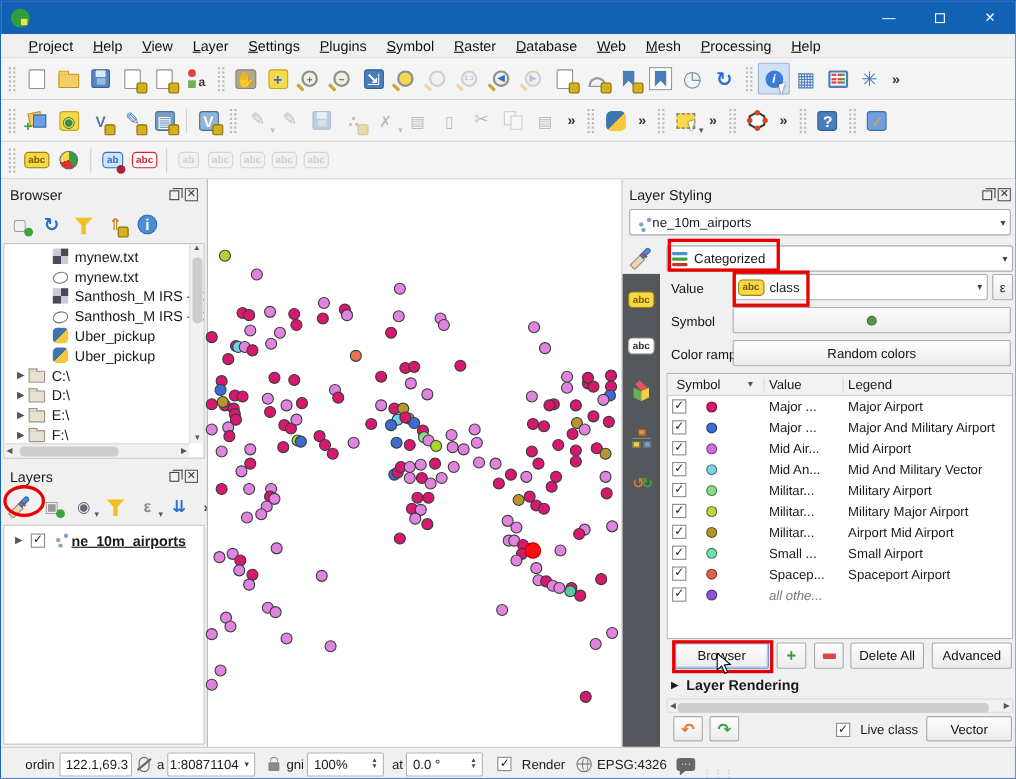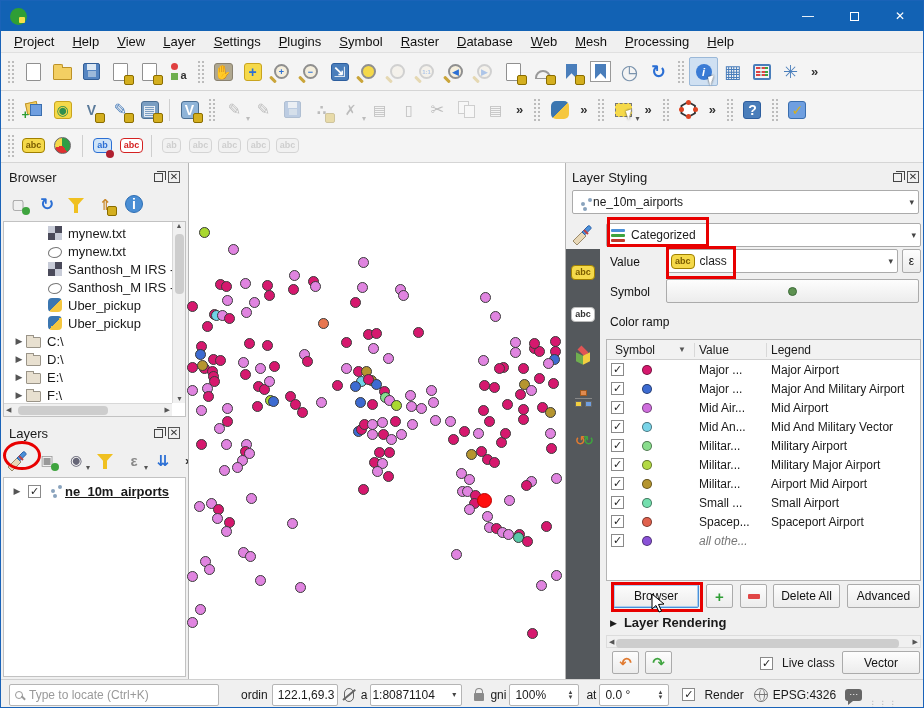--- a/index.html
+++ b/index.html
@@ -14,7 +14,7 @@
 .wbtn{width:46px;height:100%;display:flex;align-items:center;justify-content:center;font-size:12px}
 .wbtn .maxsq{width:9px;height:9px;border:1px solid #fff}
 
-.menubar{position:absolute;left:0;top:30px;width:100%;height:22px;background:#f0f0f0;display:flex;align-items:center;padding-left:4px;border-bottom:1px solid #e0e0e0}
+.menubar{position:absolute;left:0;top:30px;width:100%;height:22px;background:#f0f0f0;display:flex;align-items:center;padding-left:16px;border-bottom:1px solid #e0e0e0}
 .mi{padding:2px 9px;font-size:13px;color:#111}
 .mi::first-letter{text-decoration:underline}
 

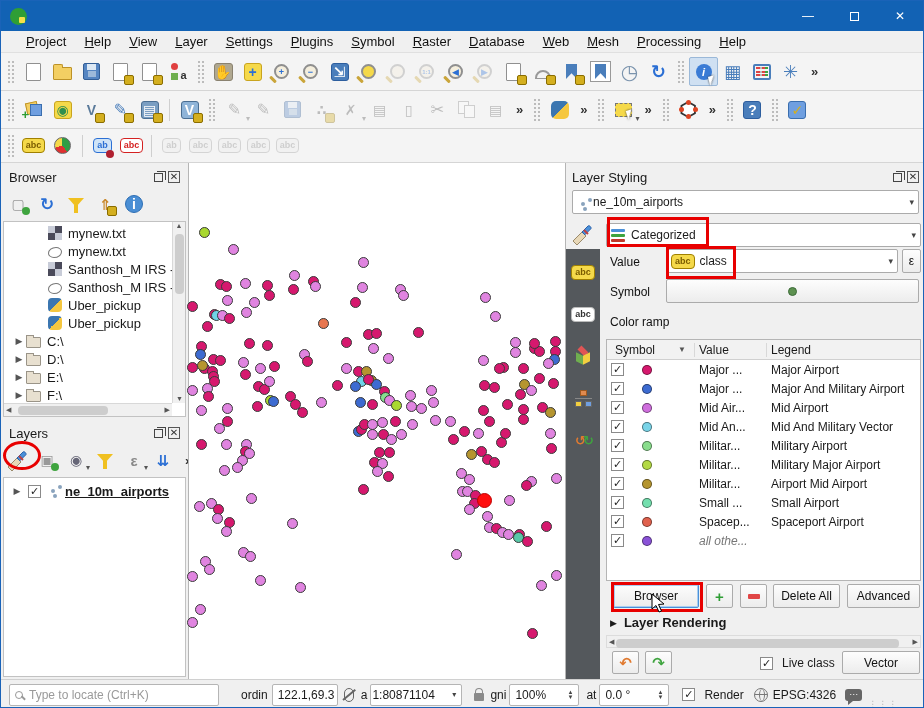--- a/index.html
+++ b/index.html
@@ -814,6 +814,9 @@
         </div>
 
         <div class="srow-label" style="top:96px">Color ramp</div>
+        <div class="btn" style="position:absolute;left:100px;top:90px;right:6px;height:24px">
+          <span>Random colors</span>
+        </div>
 
         <div class="cattable">
           <div class="cat-h">

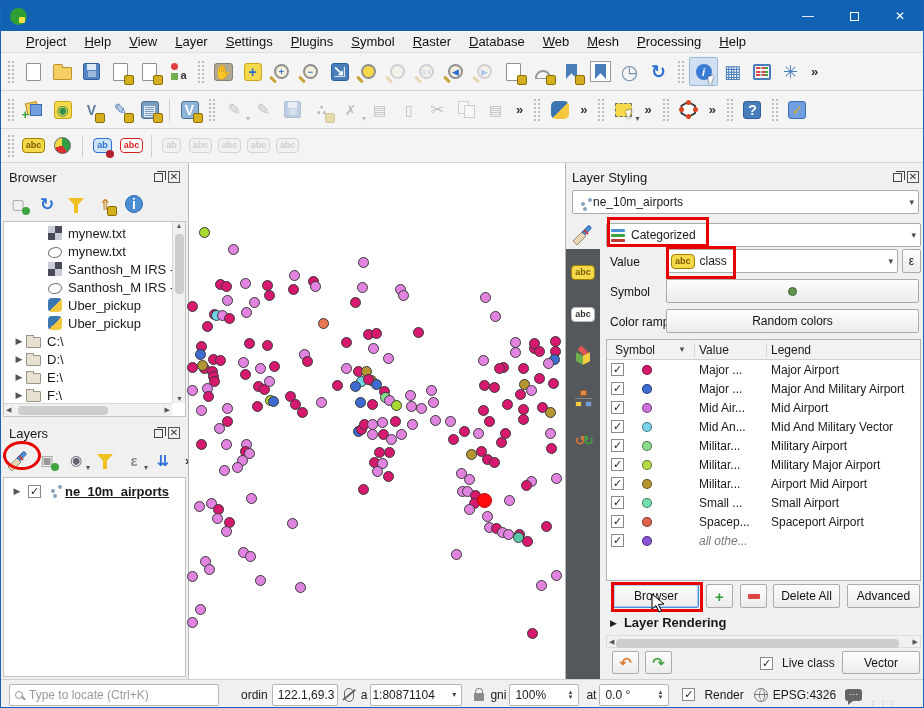--- a/index.html
+++ b/index.html
@@ -956,10 +956,6 @@
   </div>
 
   <div class="statusbar">
-    <span class="sb-box" style="margin-left:8px;width:210px;color:#9a9a9a">
-      <span class="mini-mag"></span>
-      <span>Type to locate (Ctrl+K)</span>
-    </span>
     <span style="margin-left:22px">ordin</span>
     <span class="sb-box" style="margin-left:4px;width:66px">
         <span>122.1,69.3</span>

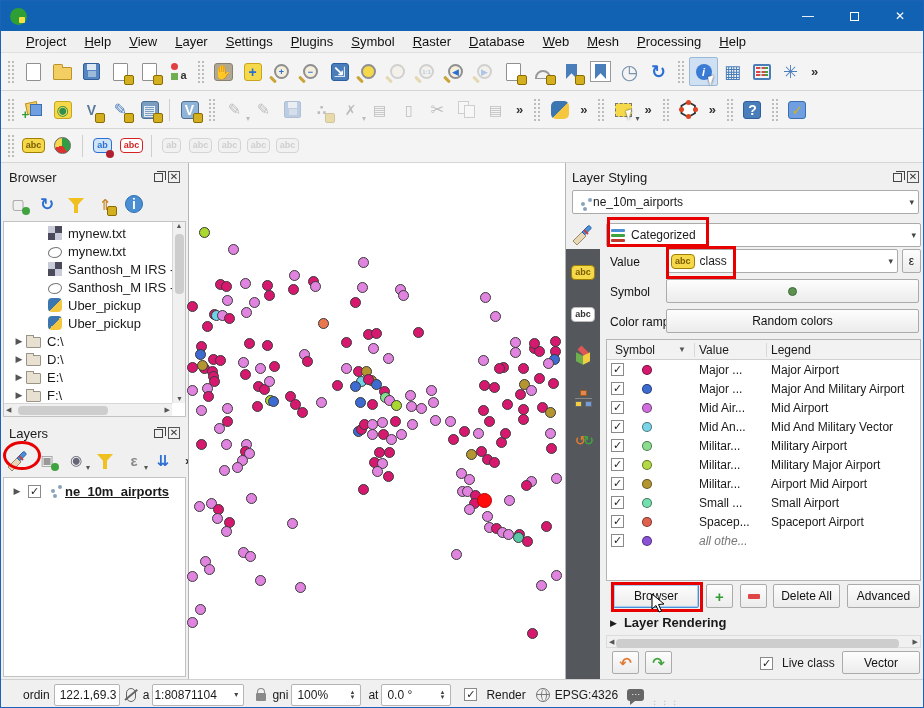--- a/index.html
+++ b/index.html
@@ -962,7 +962,7 @@
       </span>
     <span class="extico" style="margin-left:6px"></span>
     <span style="margin-left:5px">a</span>
-    <span class="sb-box" style="margin-left:3px;width:92px;overflow:hidden">
+    <span class="sb-box" style="margin-left:3px;width:80px;overflow:hidden">
         <span style="white-space:nowrap;text-indent:-4px;display:inline-block">1:80871104</span>
         <span style="margin-left:auto;font-size:8px;color:#444">▾</span>
       </span>

